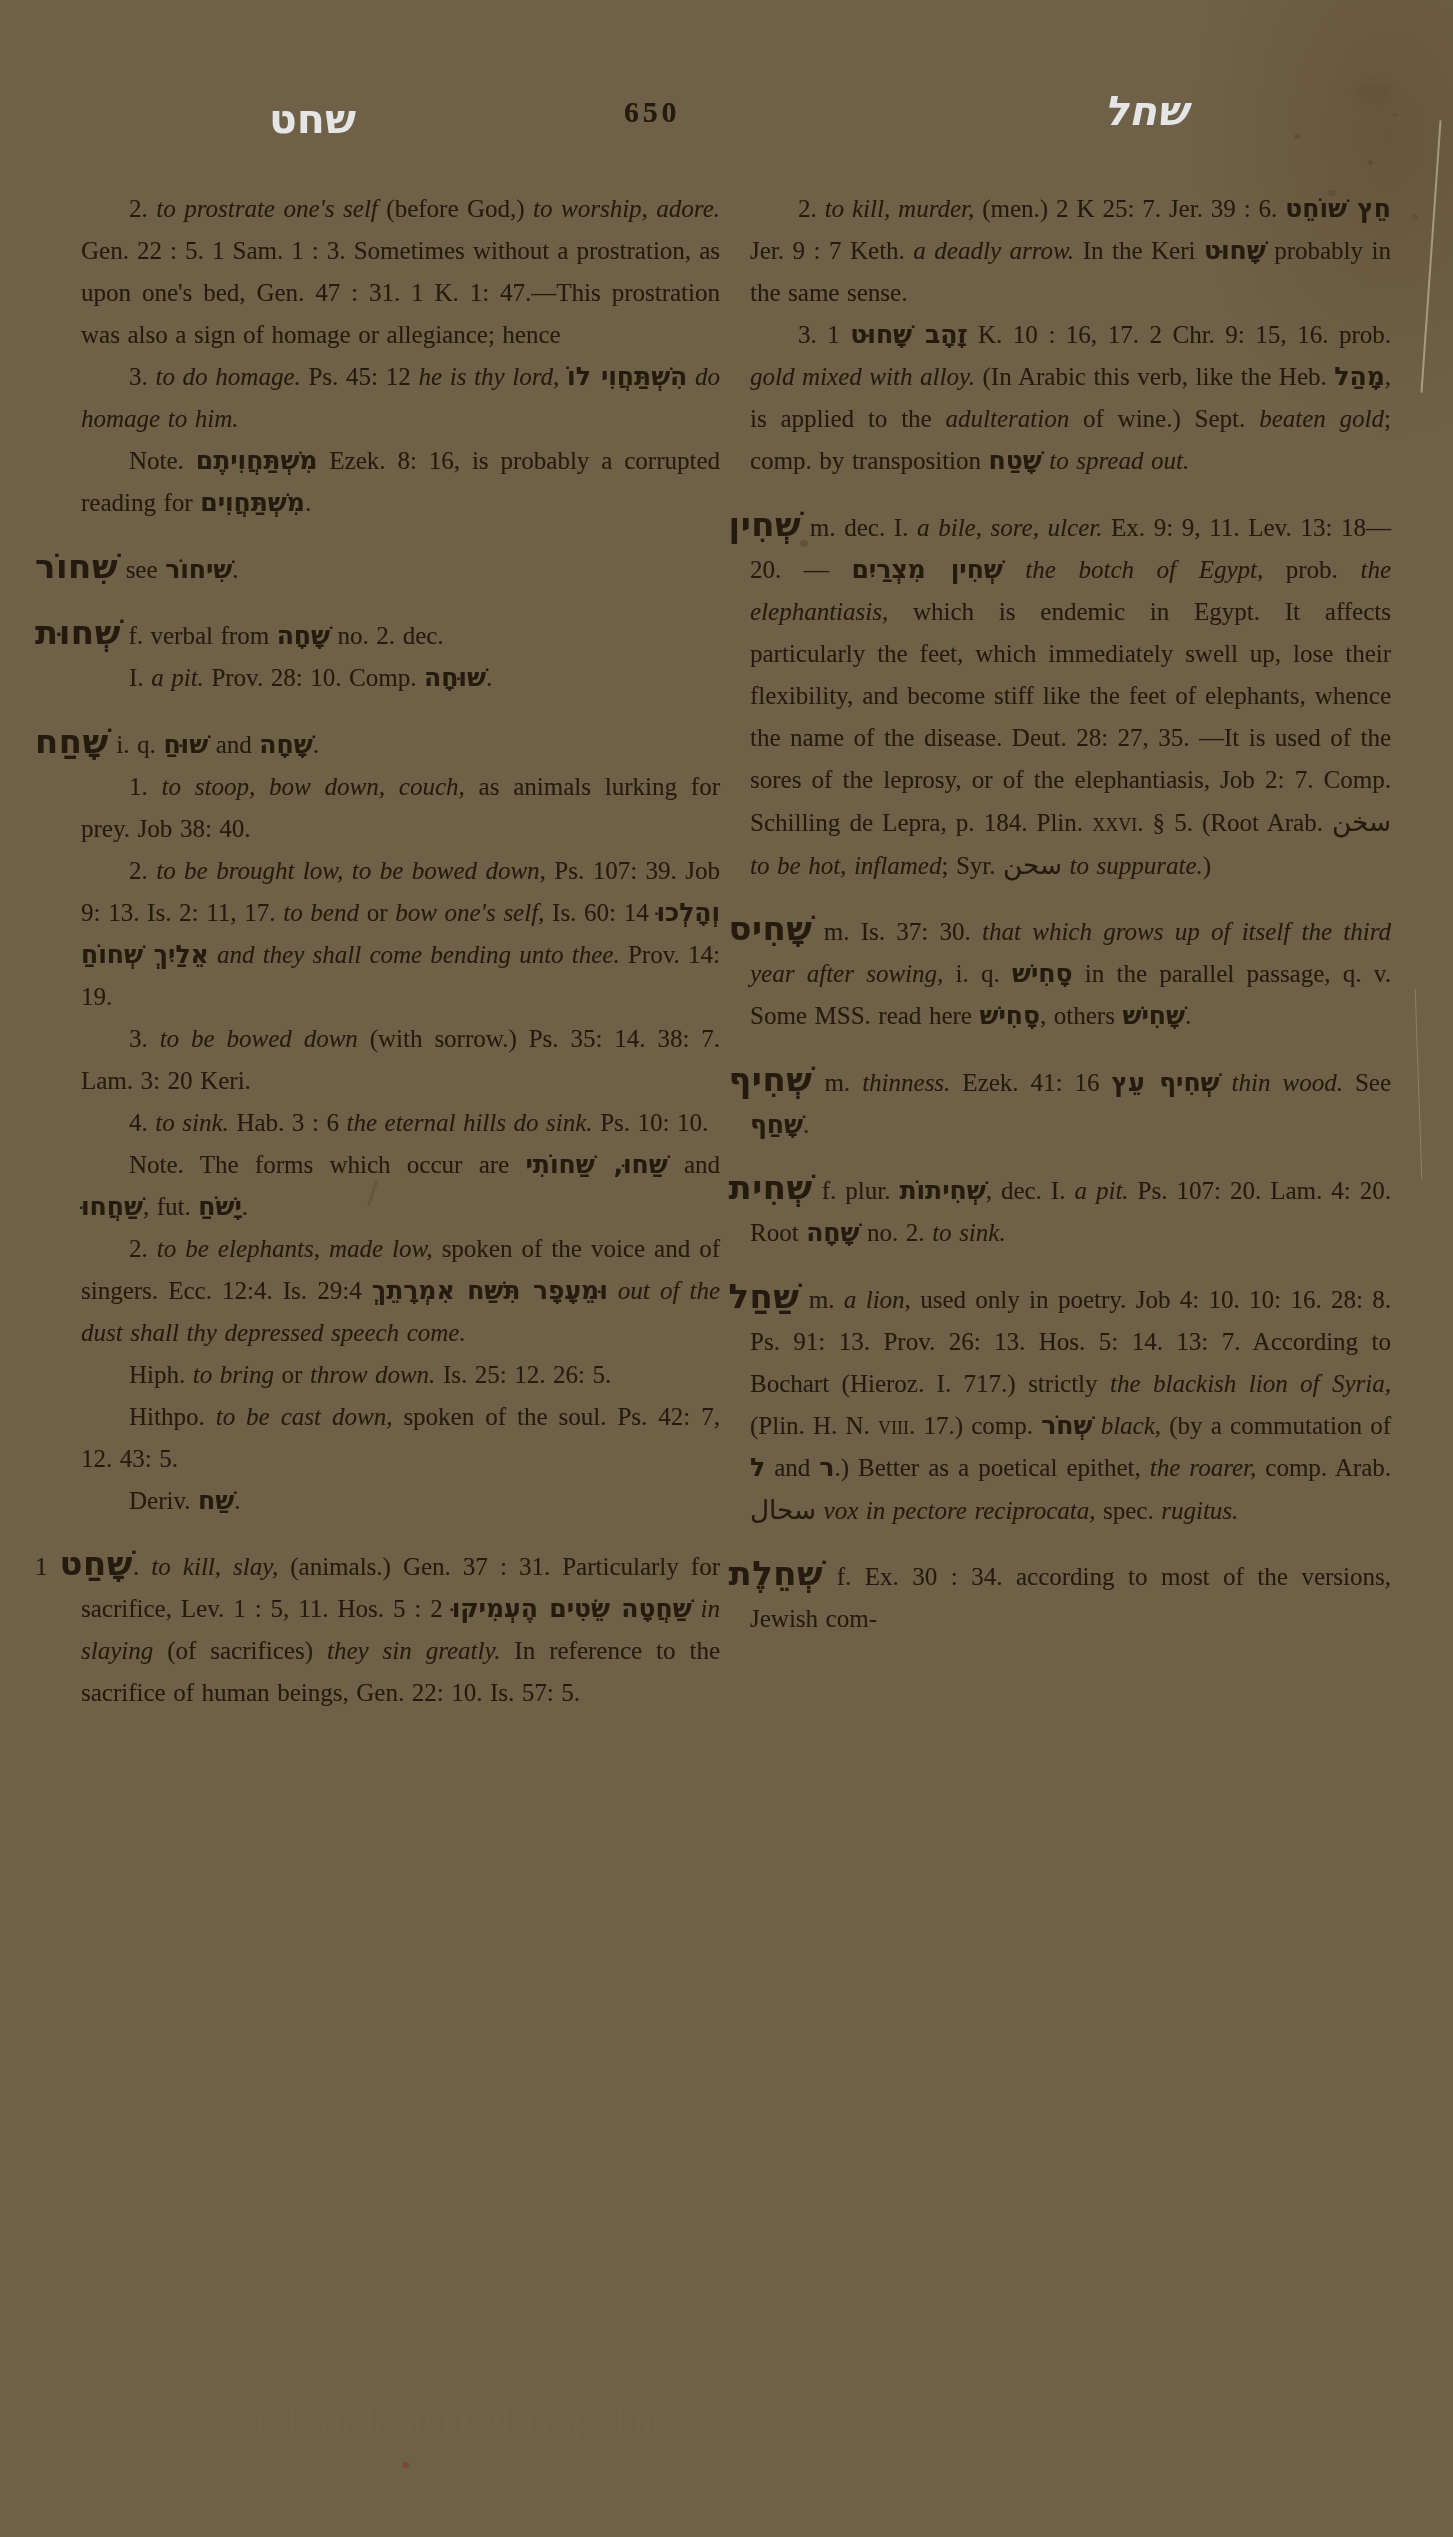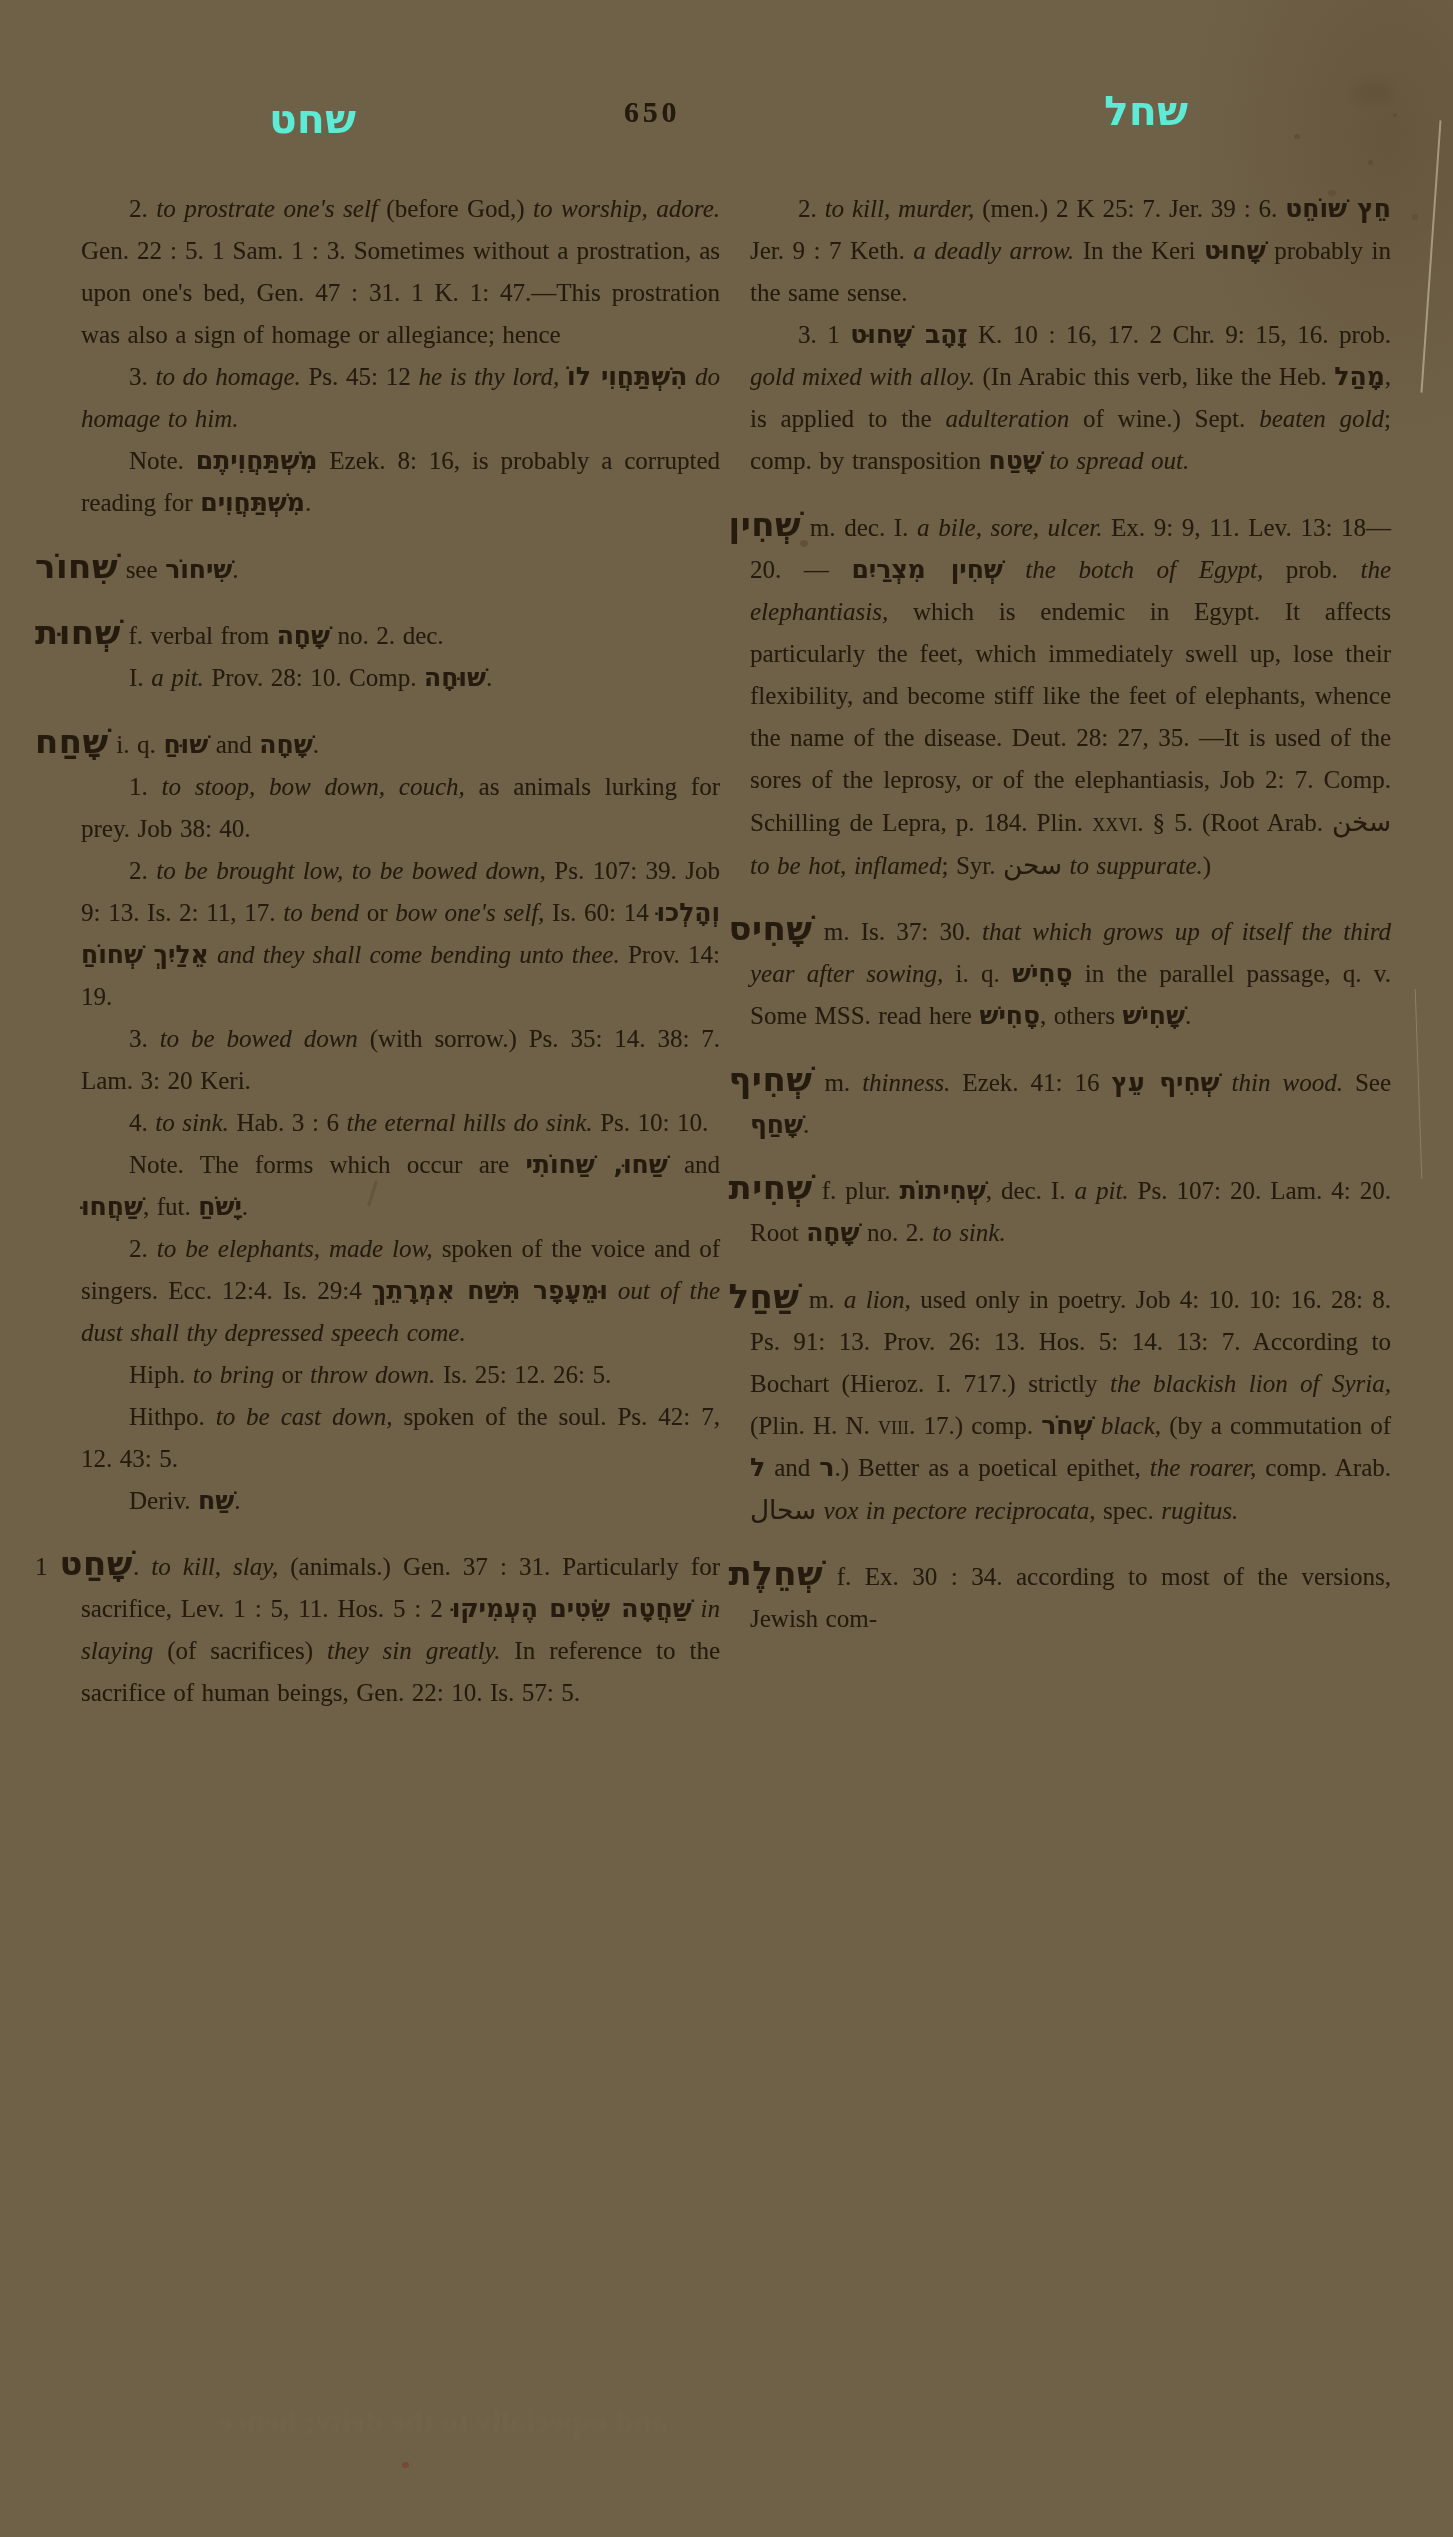--- a/index.html
+++ b/index.html
@@ -16,7 +16,7 @@
   .blotch{position:absolute;right:0;top:0;width:292px;height:482px;
     background:radial-gradient(ellipse at 78% 28%, rgba(78,60,35,.30), rgba(78,60,35,0) 62%);}
   .hdr{position:absolute;top:0;left:0;width:100%;}
-  .hdr-heb{position:absolute;font-family:"DejaVu Sans",sans-serif;font-weight:700;font-size:41px;color:#5eead4;text-shadow:0 0 0.6px rgba(50,35,15,.5);}
+  .hdr-heb{position:absolute;font-family:"DejaVu Sans",sans-serif;font-weight:700;font-size:41px;color:#e5e5e5;text-shadow:0 0 0.6px rgba(50,35,15,.5);}
   .hdr-num{position:absolute;font-family:"Liberation Serif",serif;font-weight:700;font-size:30px;letter-spacing:3.8px;text-shadow:0 0 0.6px rgba(50,35,15,.5);}
   .col{position:absolute;top:188px;font-size:25px;line-height:42px;text-align:justify;word-spacing:1.3px;text-shadow:0.3px 0.3px 0.6px rgba(60,45,20,.38);}
   .col-left{left:81px;width:639px;}

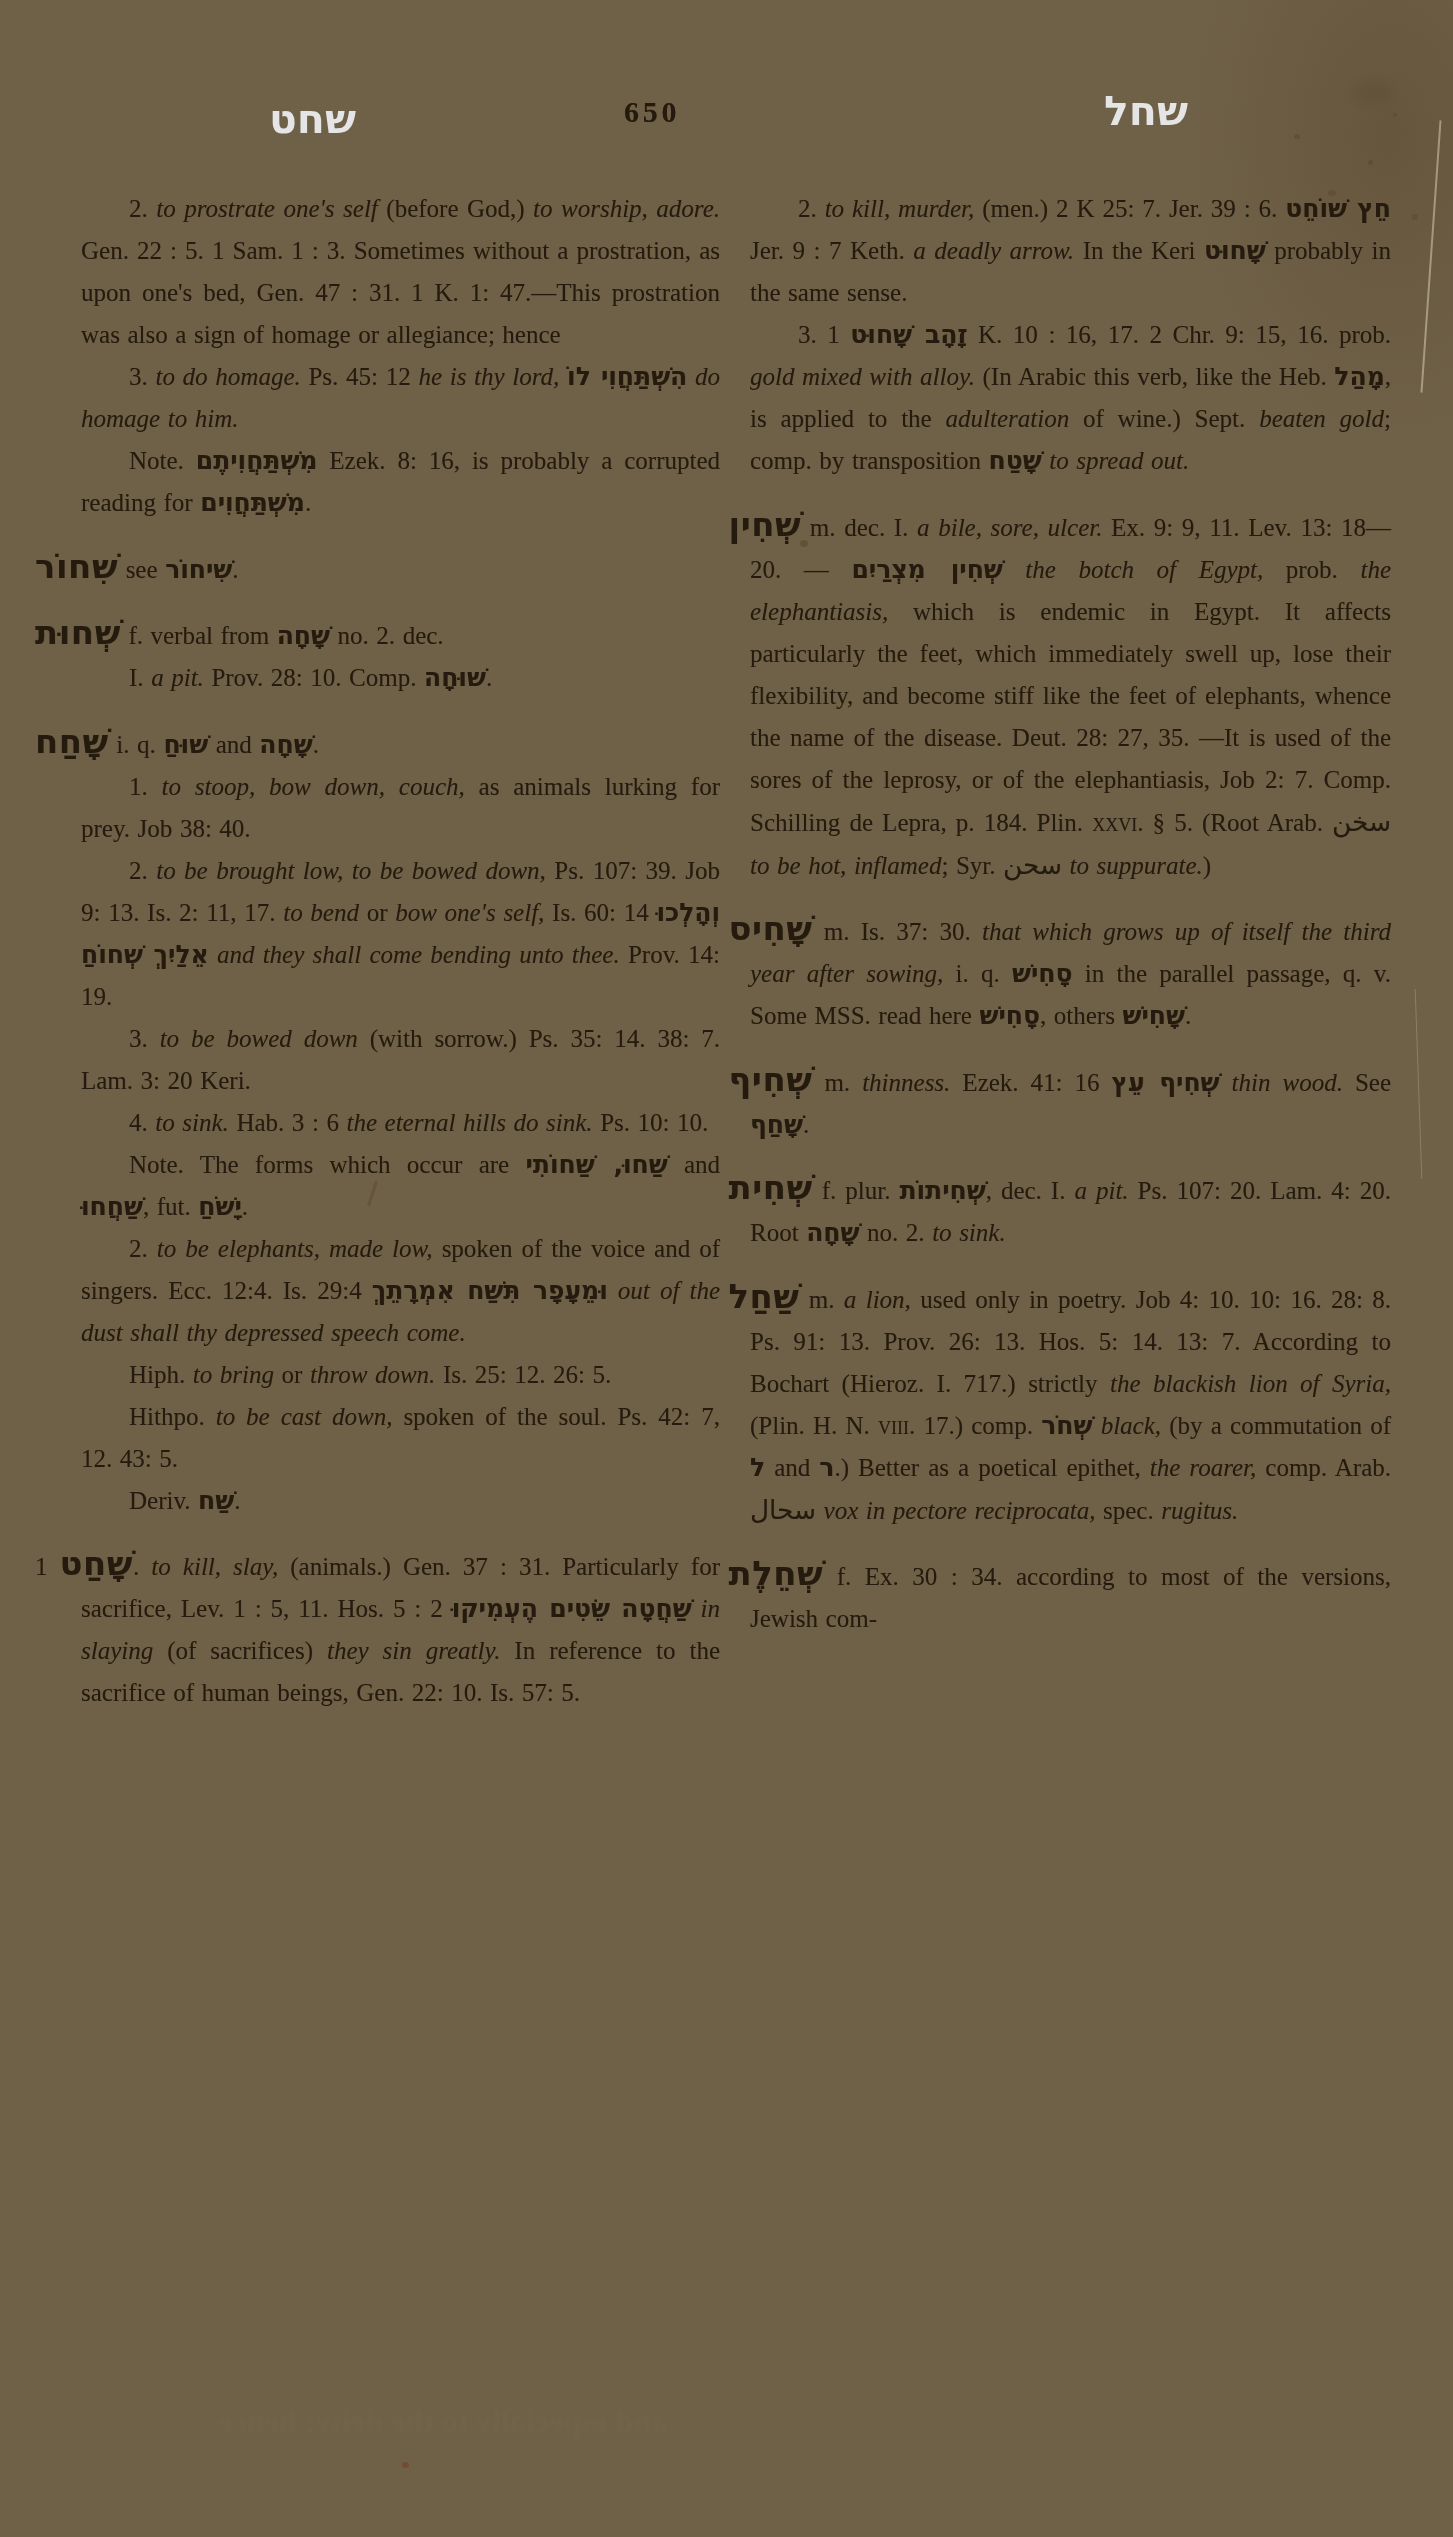--- a/index.html
+++ b/index.html
@@ -47,7 +47,7 @@
   <div class="hdr">
     <span class="hdr-heb" style="left:269px;top:95px;">שחט</span>
     <span class="hdr-num" style="left:624px;top:95px;">650</span>
-    <span class="hdr-heb" style="left:1104px;top:87px;">שחל</span>
+    <span class="hdr-heb" style="left:1104px;top:87px;font-style:italic;">שחל</span>
   </div>
 
   <div class="col col-left" id="col-left">

